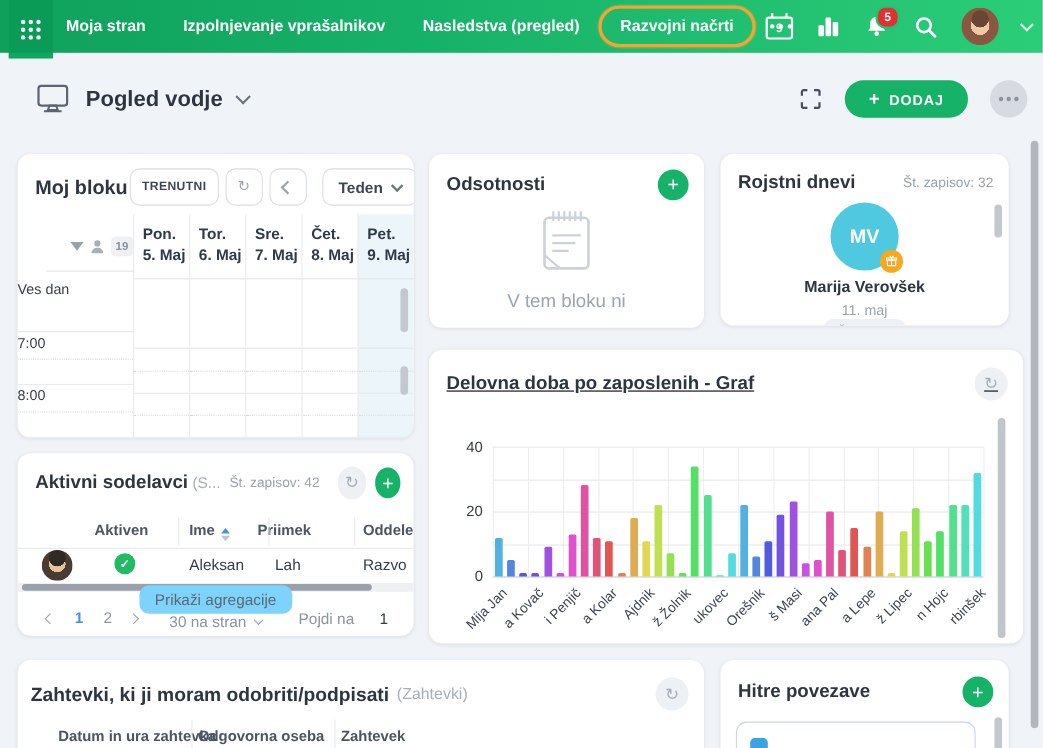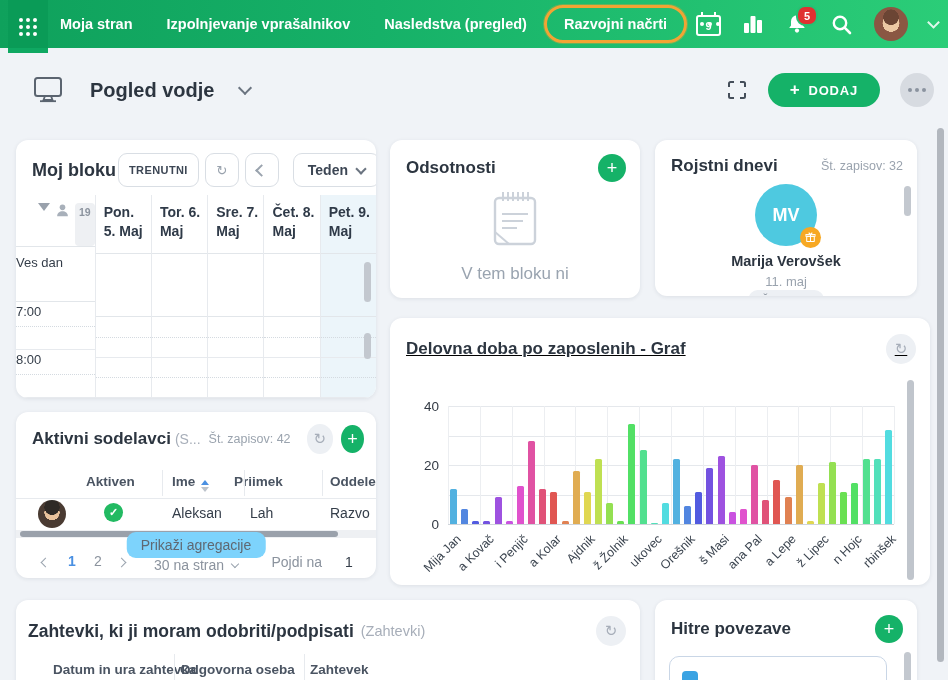--- a/index.html
+++ b/index.html
@@ -53,7 +53,7 @@
   
   .page-header{position:absolute;left:0;top:48px;width:948px;height:84px;display:flex;align-items:center;}
   .ph-title{display:flex;align-items:center;gap:14px;margin-left:32px;color:#2c3540;}
-  .ph-title h1{font-size:20px;margin:12px;font-weight:bold;}
+  .ph-title h1{font-size:20px;margin:0;font-weight:bold;}
   .ph-right{position:absolute;right:14px;display:flex;align-items:center;gap:20px;}
   .btn-add{
     background:#15b268;color:#fff;border:none;border-radius:20px;height:34px;padding:0 22px;

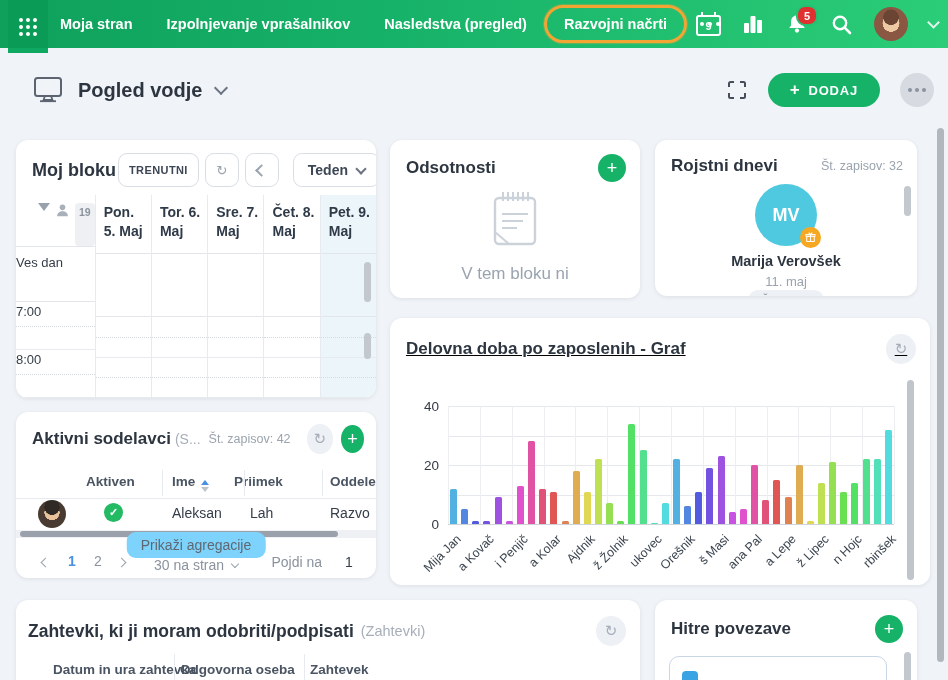--- a/index.html
+++ b/index.html
@@ -98,7 +98,7 @@
   .sc-col{flex:1;border-left:1px solid #e7eaee;display:flex;flex-direction:column;}
   .sc-timecol{flex:0 0 77px;border-left:none;}
   .sc-head{height:60px;border-bottom:1px solid #e2e6ea;font-size:14px;font-weight:bold;color:#2f3a48;padding:8px 2px 0 8px;line-height:1.35;}
-  .sc-corner{display:flex;gap:5px;padding:8px 0 0 22px;}
+  .sc-corner{display:flex;align-items:center;gap:5px;padding:8px 0 0 22px;margin-left:26px;}
   .tri-down{width:0;height:0;border-left:6px solid transparent;border-right:6px solid transparent;border-top:8px solid #99a1ac;}
   .count-badge{background:#eef0f3;border-radius:4px;font-size:10.5px;font-weight:bold;color:#8b939e;padding:2px 4px;}
   .sc-allday{height:65px;border-bottom:1px solid #e2e6ea;font-size:13px;color:#343d49;padding:8px 0 0 22px;}

